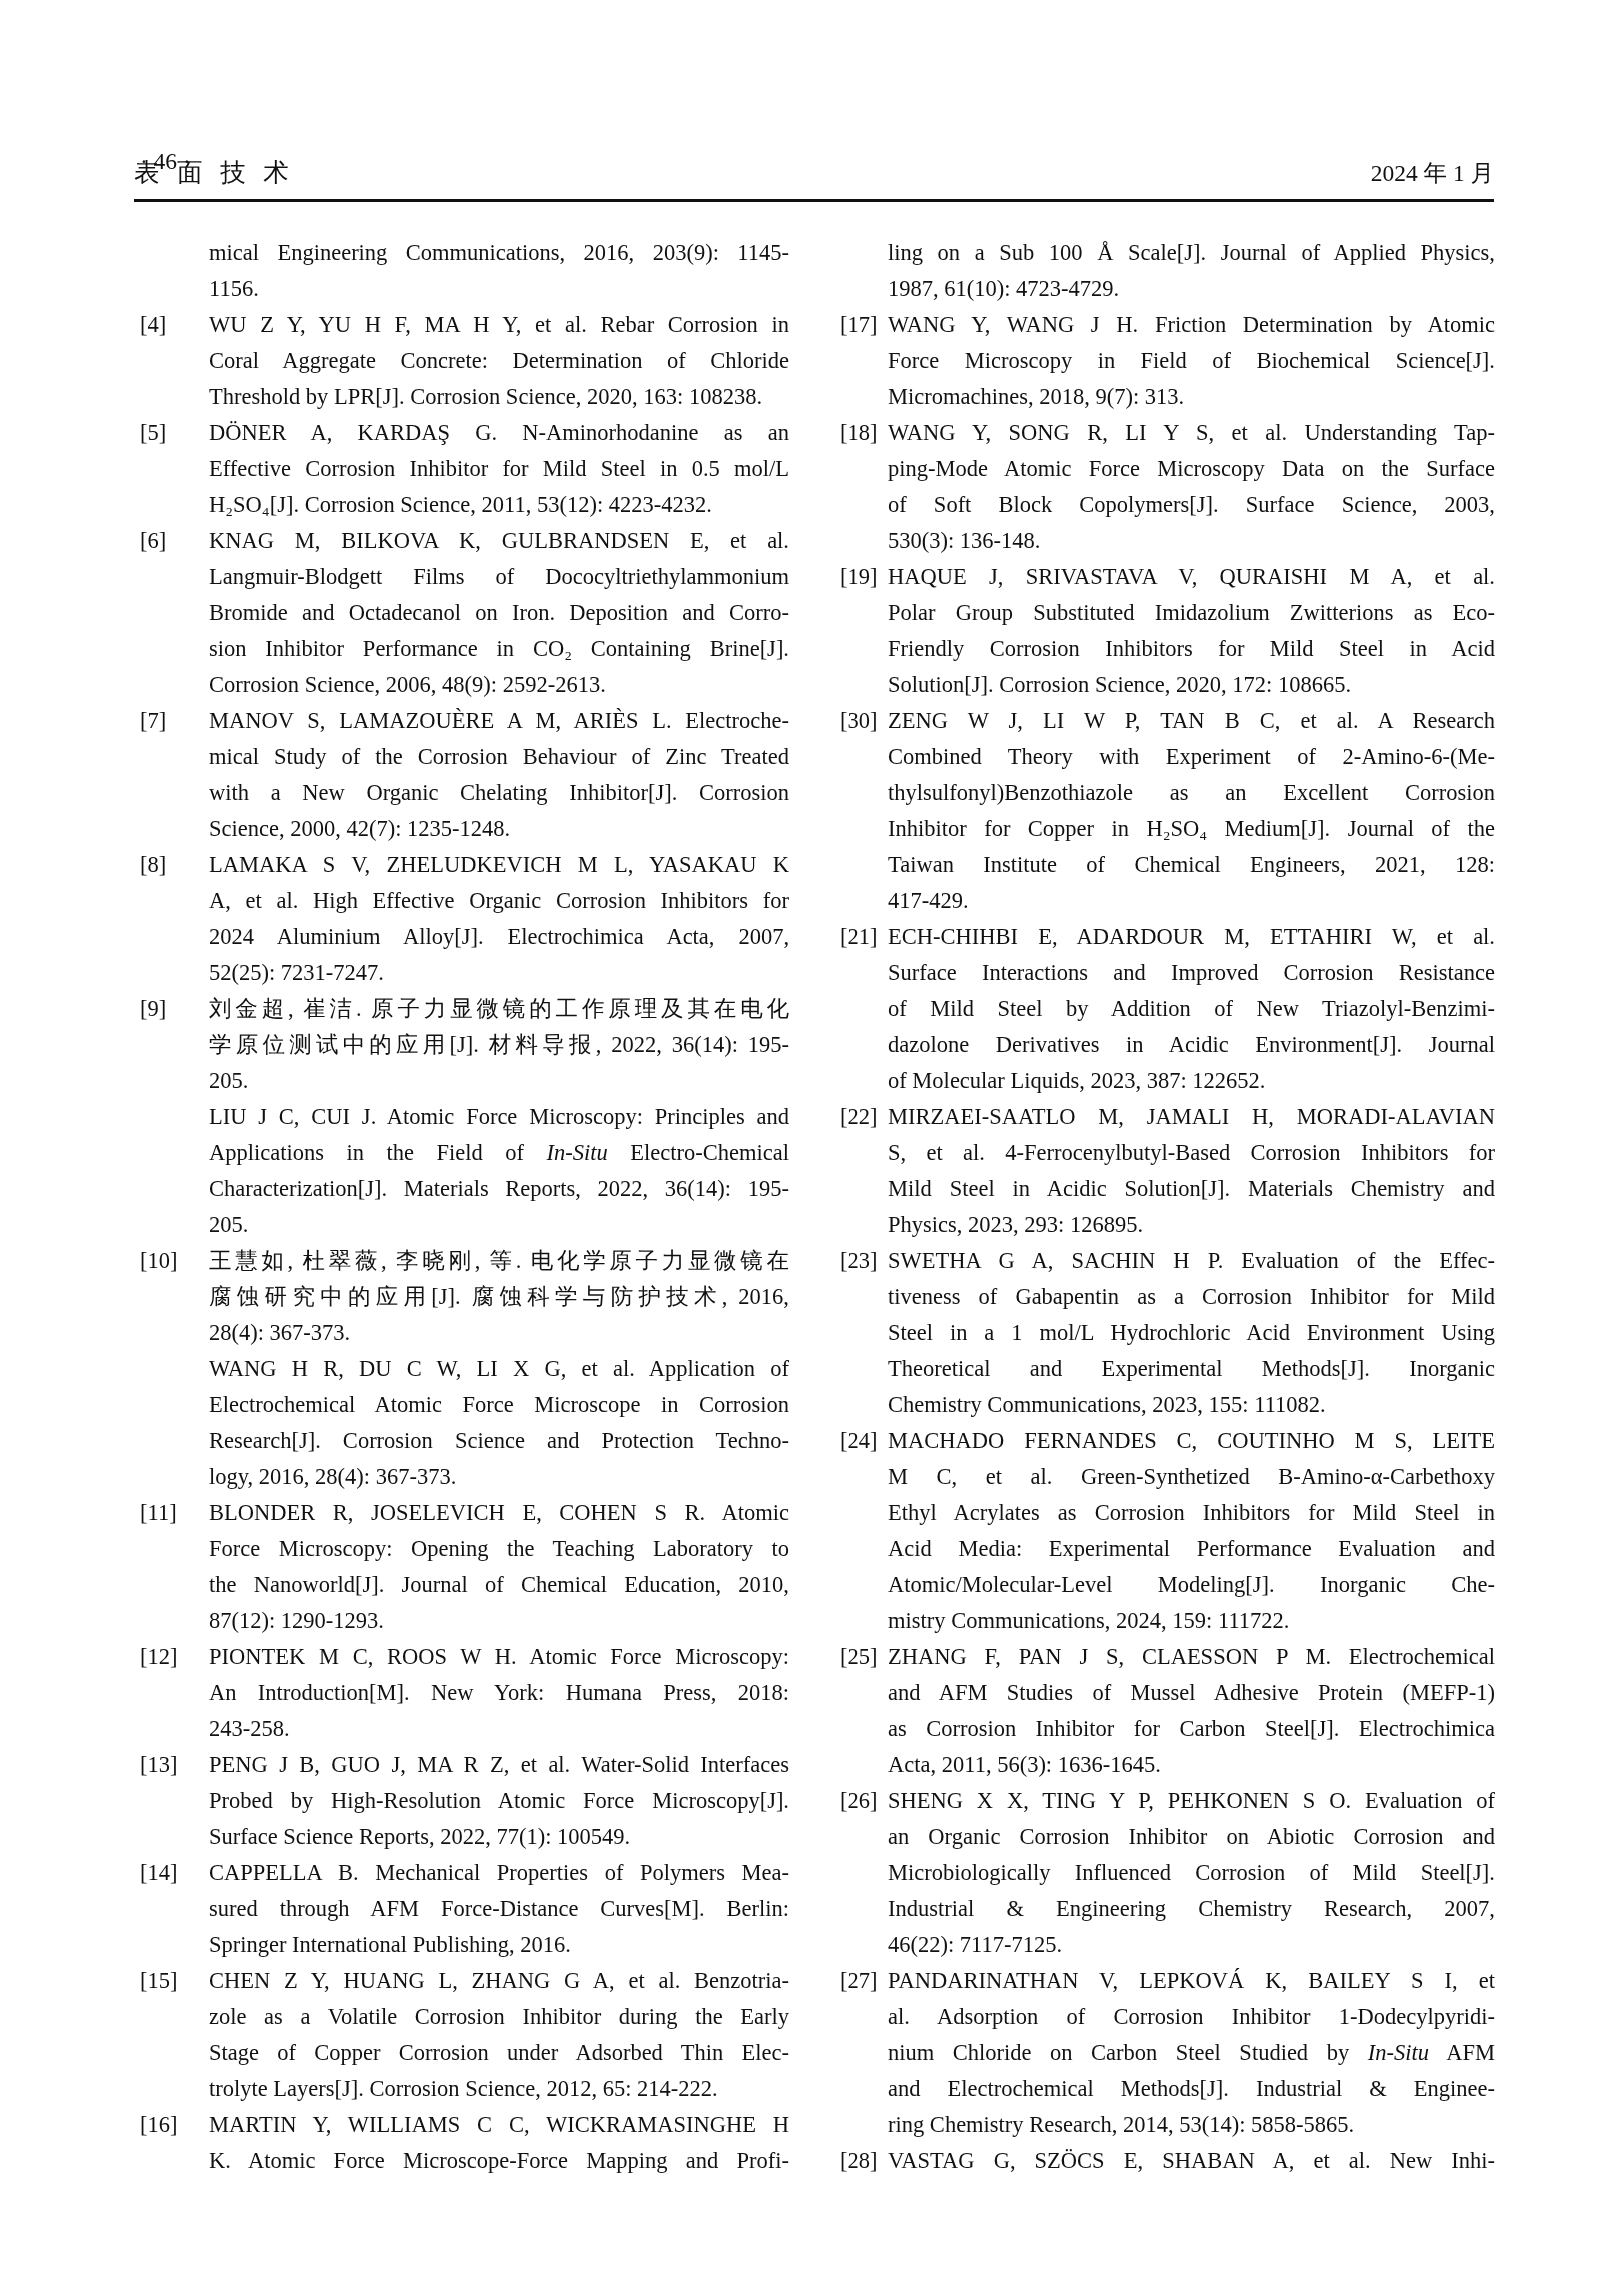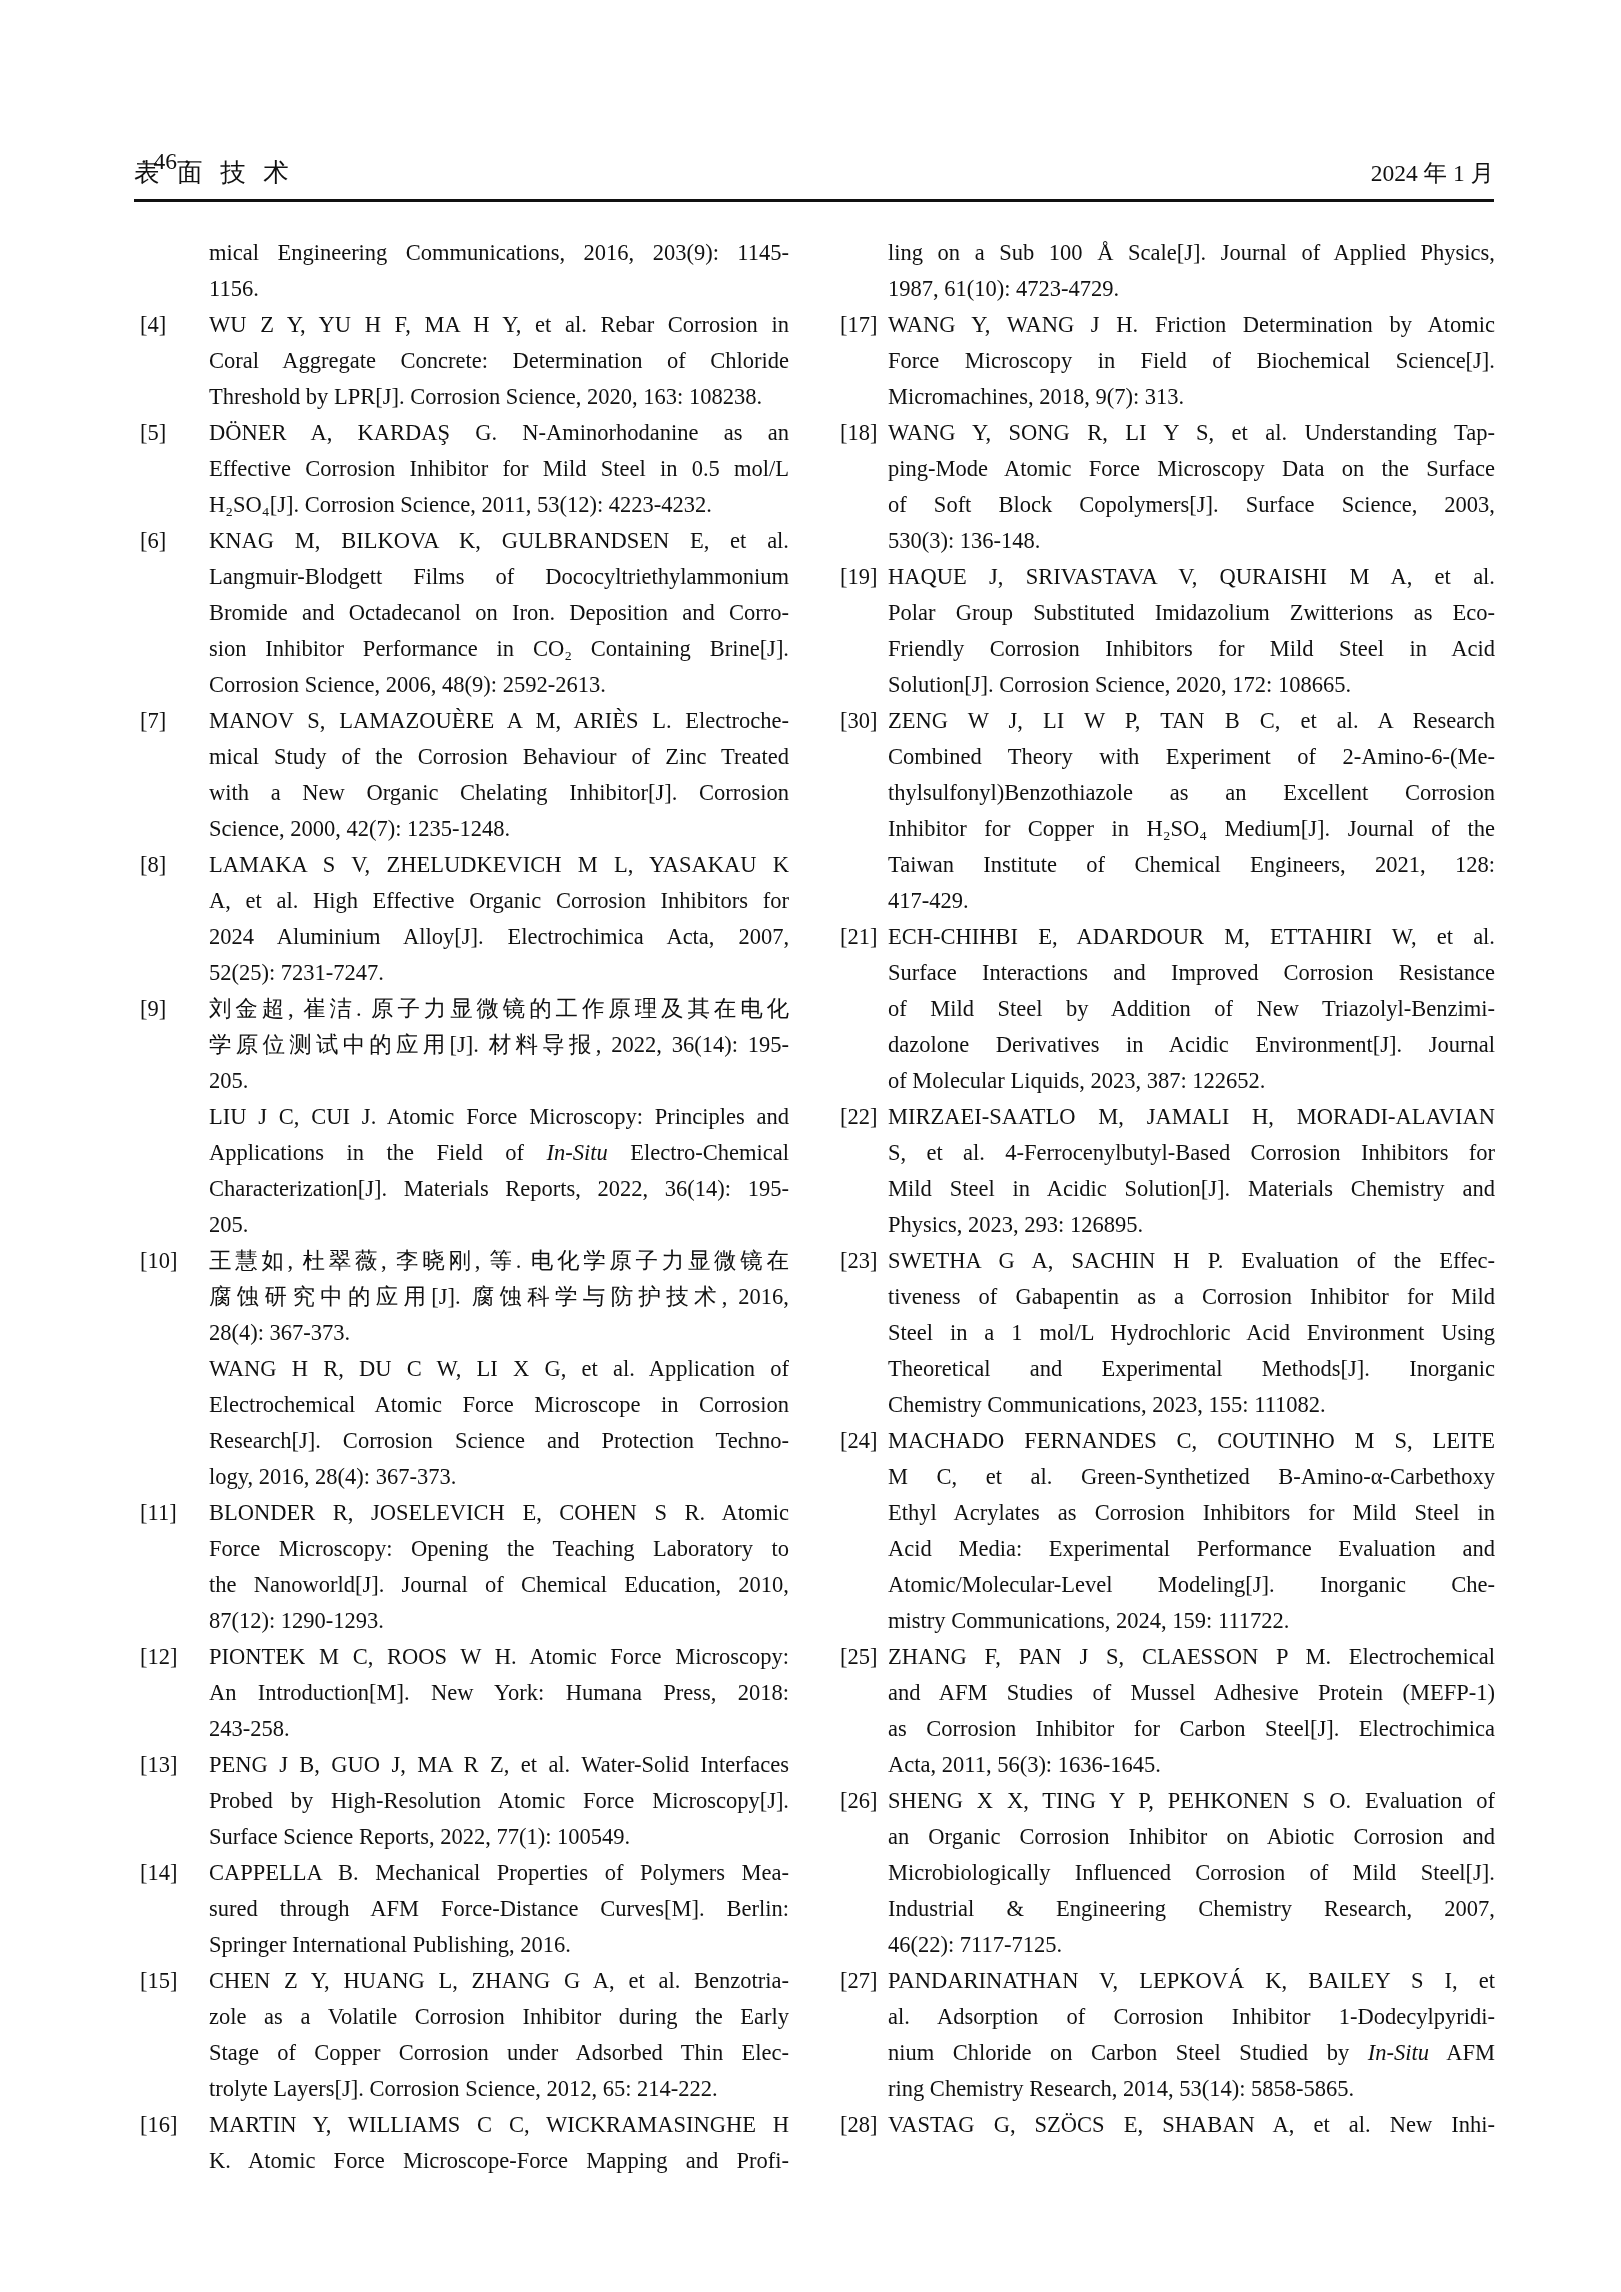--- a/index.html
+++ b/index.html
@@ -265,6 +265,7 @@
         <div class="line">PANDARINATHAN V, LEPKOVÁ K, BAILEY S I, et</div>
         <div class="line">al. Adsorption of Corrosion Inhibitor 1-Dodecylpyridi-</div>
         <div class="line">nium Chloride on Carbon Steel Studied by <i>In-Situ</i> AFM</div>
+        <div class="line">and Electrochemical Methods[J]. Industrial &amp; Enginee-</div>
         <div class="line last">ring Chemistry Research, 2014, 53(14): 5858-5865.</div>
       </div>
     </div>

